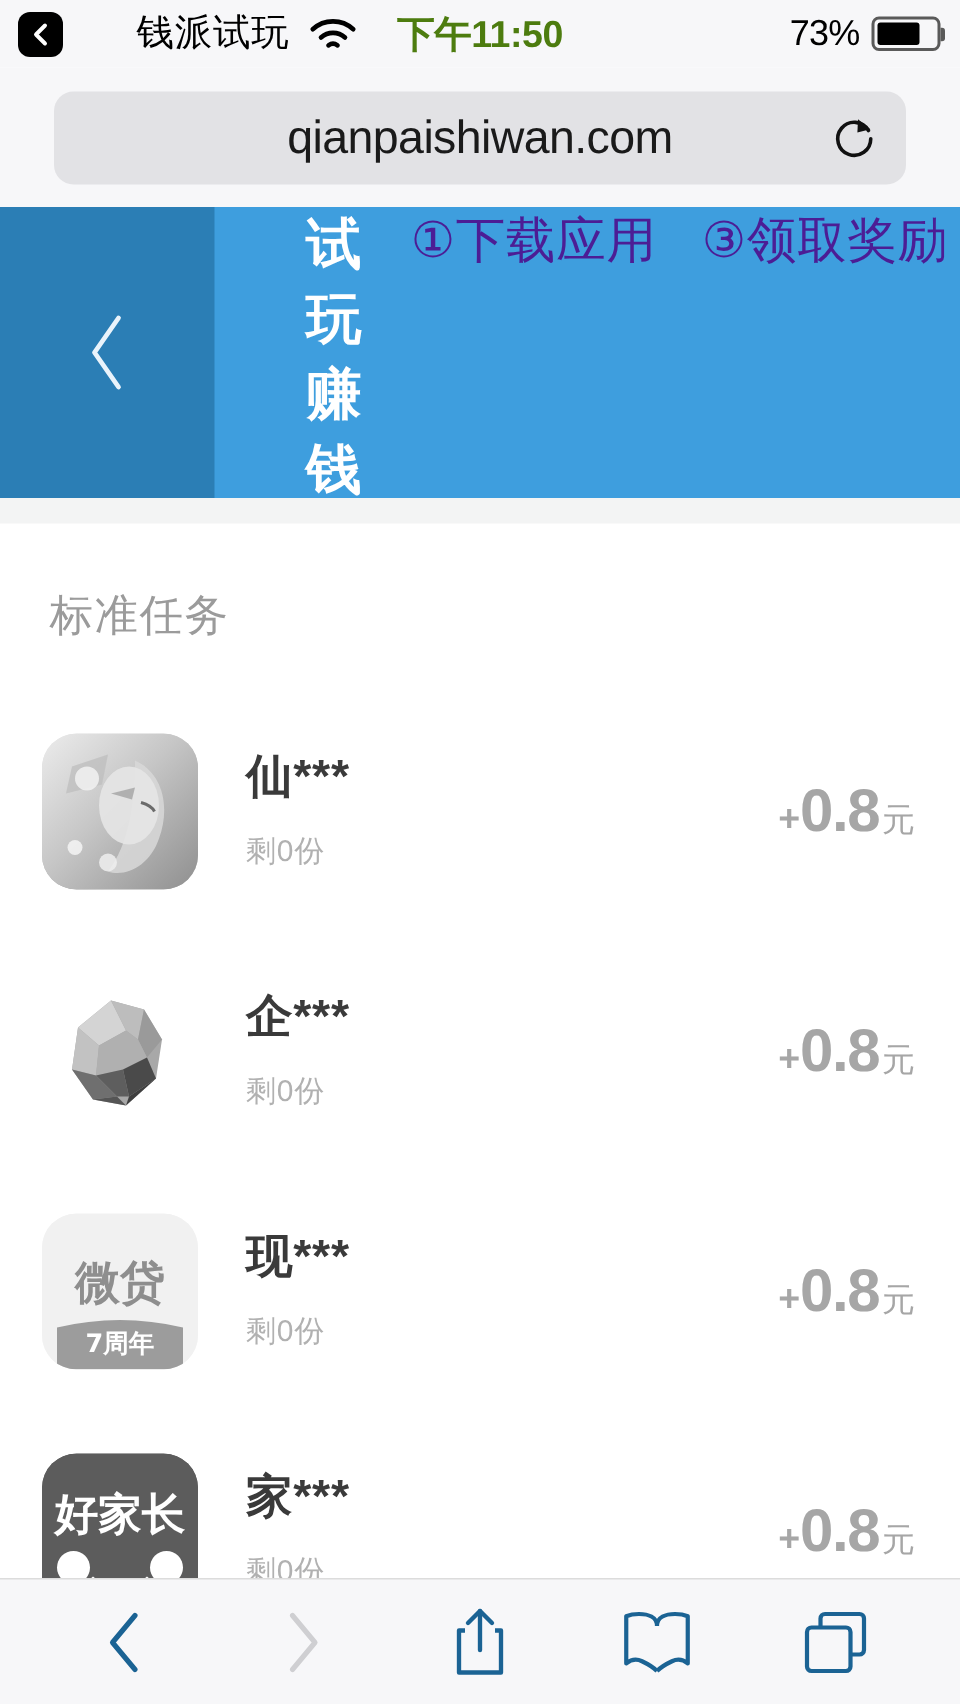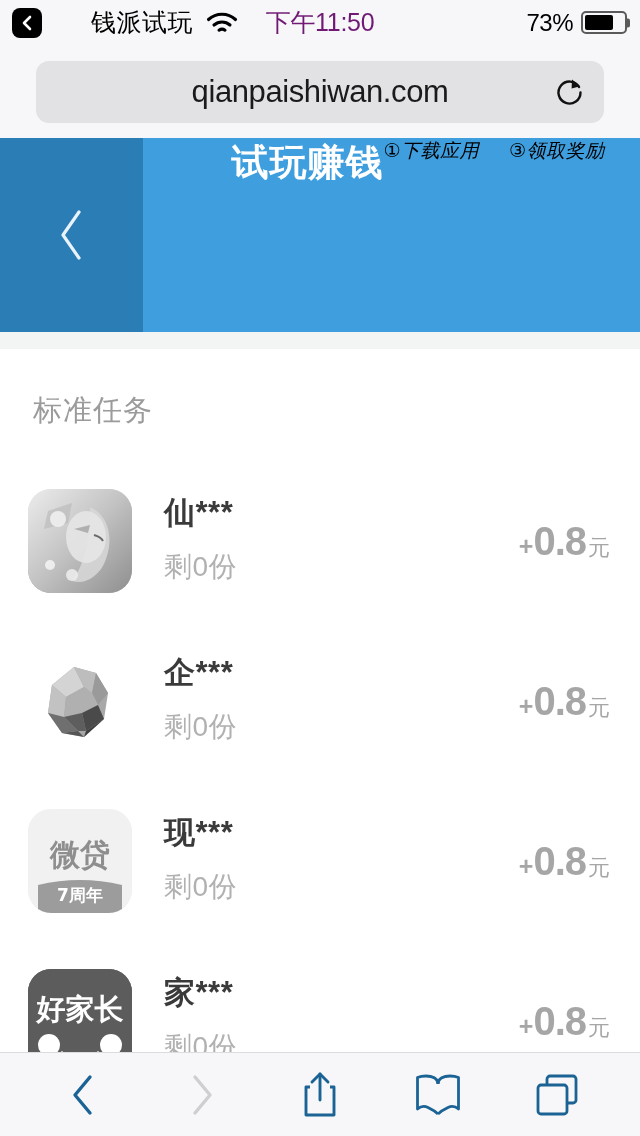--- a/index.html
+++ b/index.html
@@ -26,7 +26,7 @@
   .sb-center {
     position:absolute; left:0; top:0; width:640px; height:45px;
     display:flex; align-items:center; justify-content:center;
-    font-size:25px; font-weight:normal; color:#701a75; letter-spacing:-0.3px;
+    font-size:25px; font-weight:bold; color:#4d7c0f; letter-spacing:-0.3px;
   }
   .sb-right {
     margin-left:auto; display:flex; align-items:center; gap:8px; padding-right:13px;

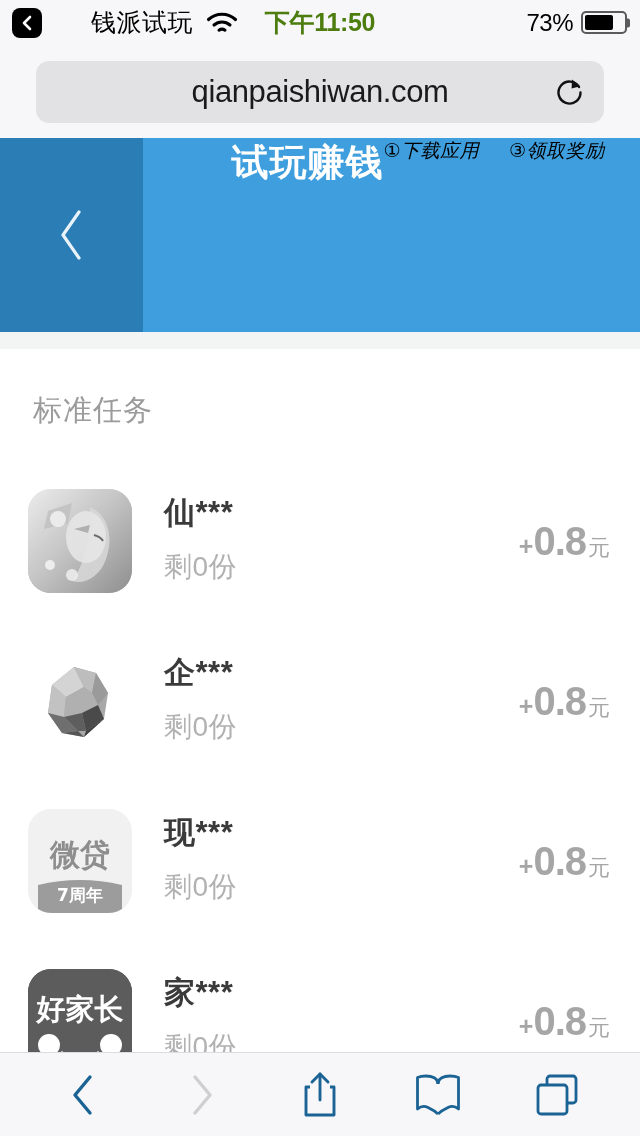--- a/index.html
+++ b/index.html
@@ -78,7 +78,7 @@
   }
   .banner-steps { display:flex; gap:30px; }
   .banner-step {
-    font-size:19px; color:#000000; letter-spacing:0.5px; white-space:nowrap;font-style:italic;
+    font-size:33px; color:#4c1d95; letter-spacing:0.5px; white-space:nowrap;
   }
 
   

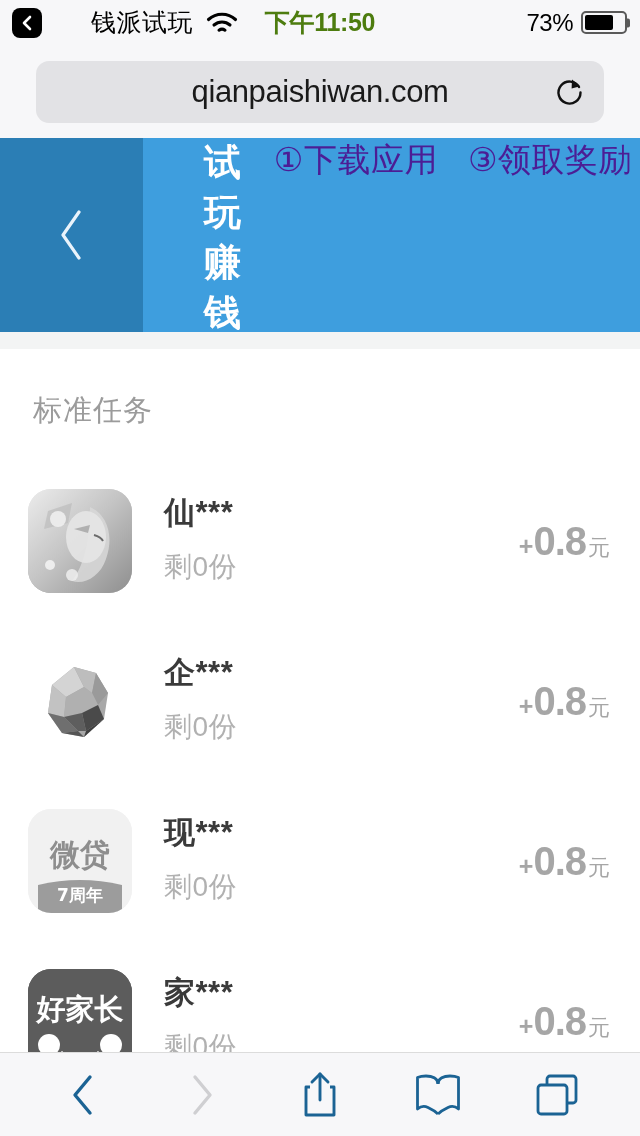--- a/index.html
+++ b/index.html
@@ -104,7 +104,7 @@
     font-size:31px; font-weight:bold; color:#3a3a3a;
     letter-spacing:0.5px; line-height:1.1; margin-bottom:18px;
   }
-  .task-sub { font-size:28px; color:#b1b1b1; letter-spacing:0.5px; }
+  .task-sub { font-size:20px; color:#b1b1b1; letter-spacing:0.5px; }
   .task-price {
     flex:0 0 auto; display:flex; align-items:baseline; color:#a6a6a6;
   }

